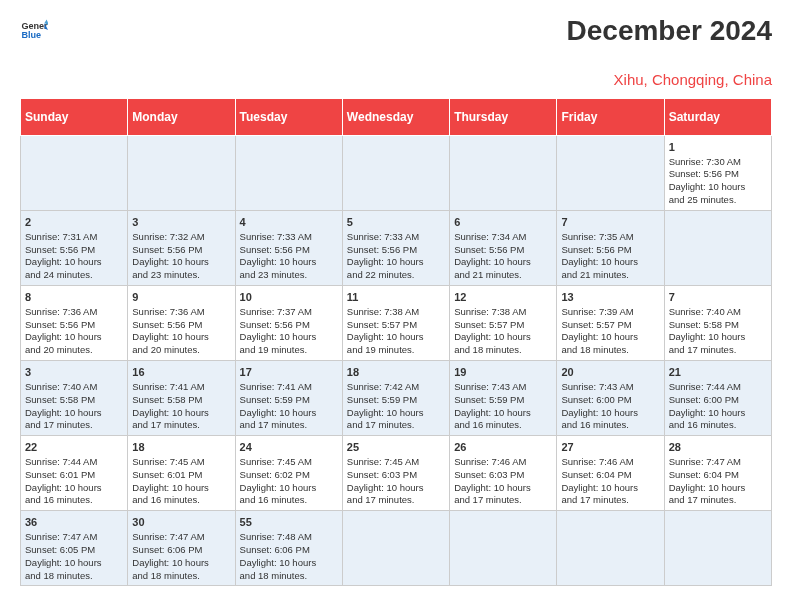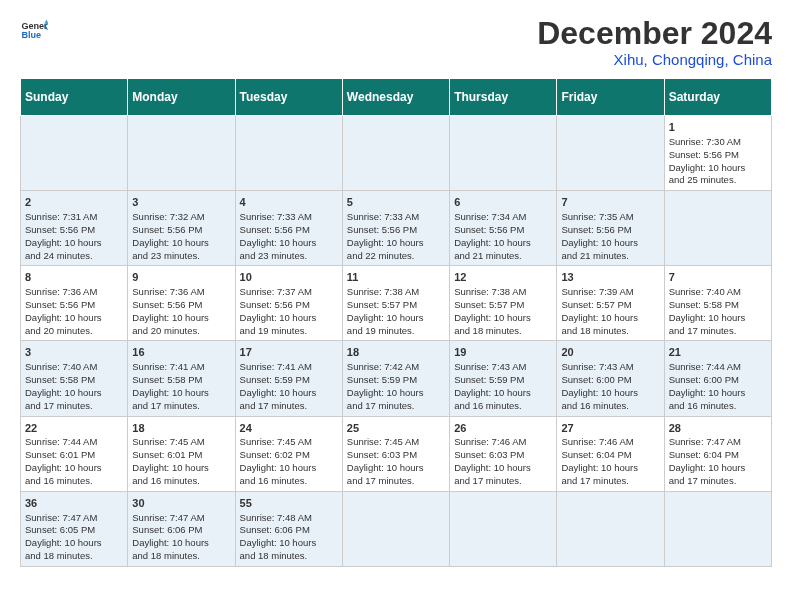--- a/index.html
+++ b/index.html
@@ -35,7 +35,7 @@
       text-align: right;
     }
     .main-title {
-      font-size: 32px;
+      font-size: 28px;
       font-weight: bold;
       color: #333;
       line-height: 1.1;

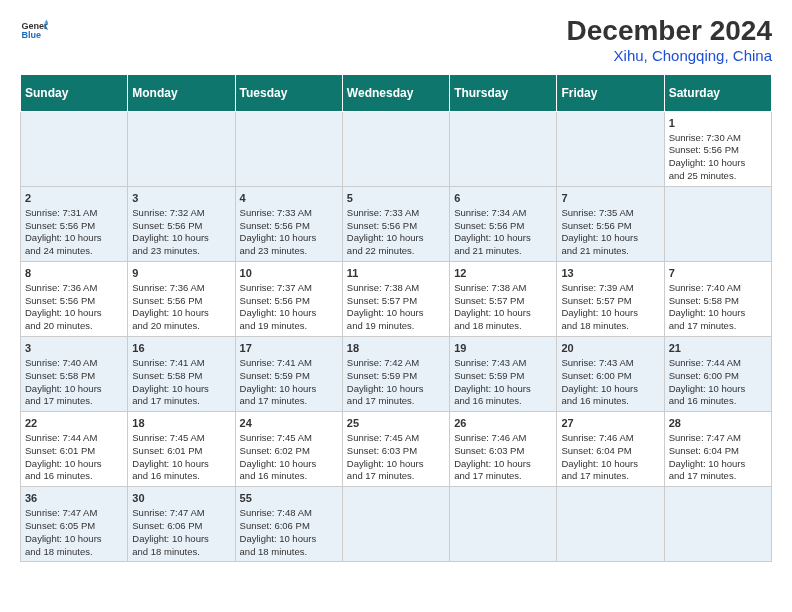--- a/index.html
+++ b/index.html
@@ -42,7 +42,8 @@
     }
     .subtitle {
       font-size: 15px;
-      color: #1d4ed8;
+      color: #ef4444;
+      margin-top: 24px;
     }
     table {
       width: 100%;

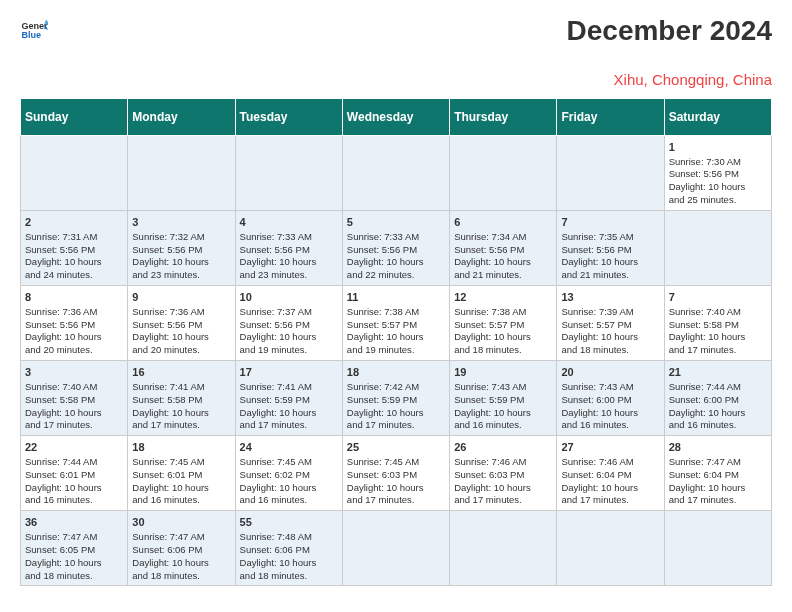--- a/index.html
+++ b/index.html
@@ -51,7 +51,7 @@
       table-layout: fixed;
     }
     thead tr th {
-      background: #0f766e;
+      background: #ef4444;
       color: #fff;
       font-size: 12px;
       font-weight: bold;

